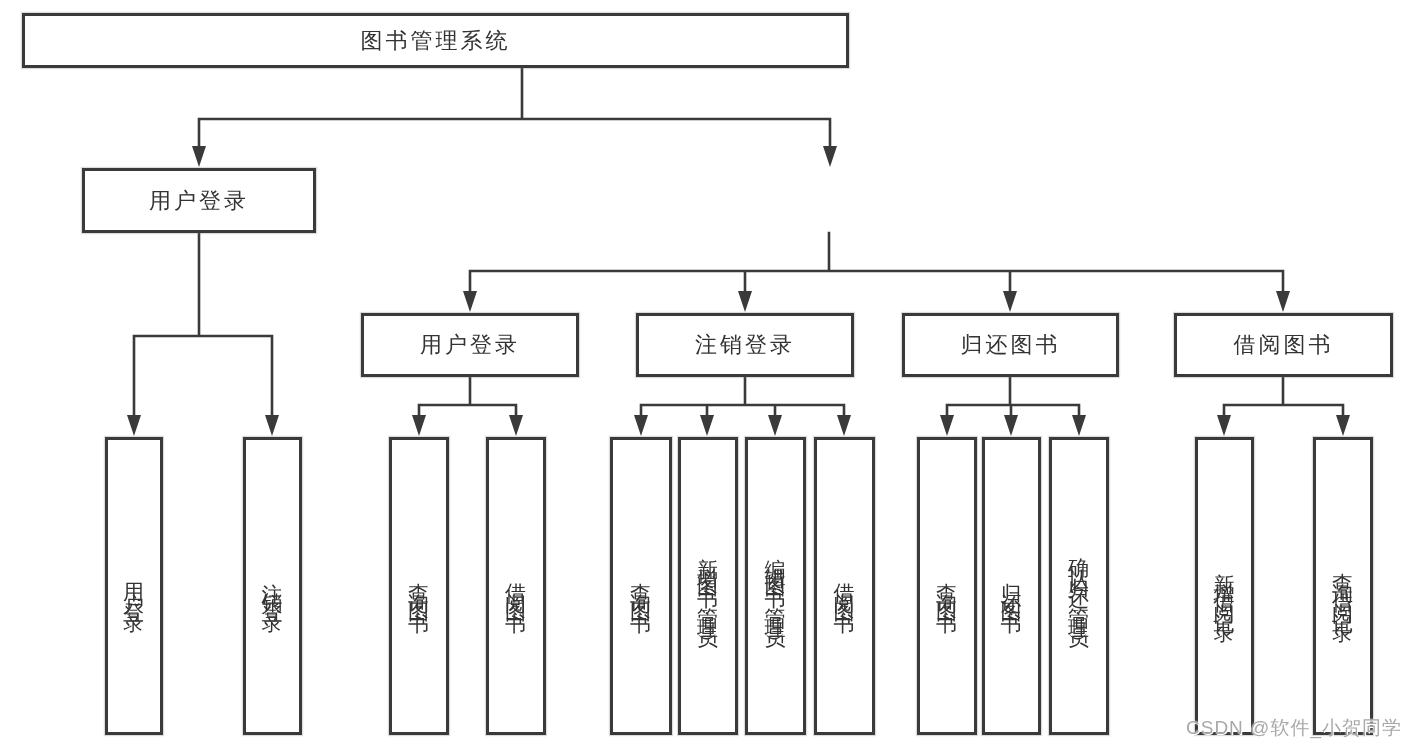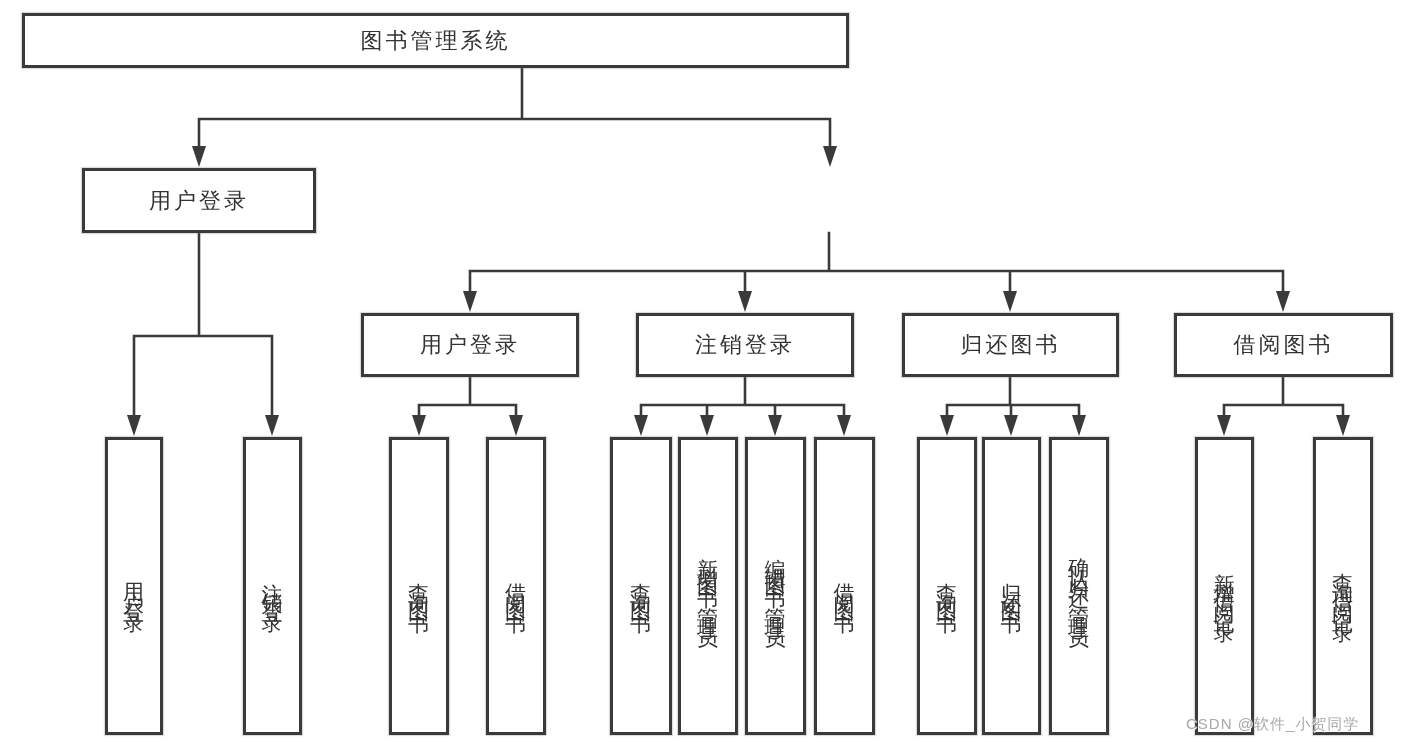--- a/index.html
+++ b/index.html
@@ -24,7 +24,7 @@
   .watermark{
     position:absolute;left:1186px;top:715px;z-index:5;
     color:var(--watermark,#a8a8a8);
-    font-size:15px;letter-spacing:1px;white-space:nowrap;
+    font-size:19px;letter-spacing:1px;white-space:nowrap;
     text-shadow:0 0 2px #fff, 1px 1px 0 #fff;
   }
 </style>

